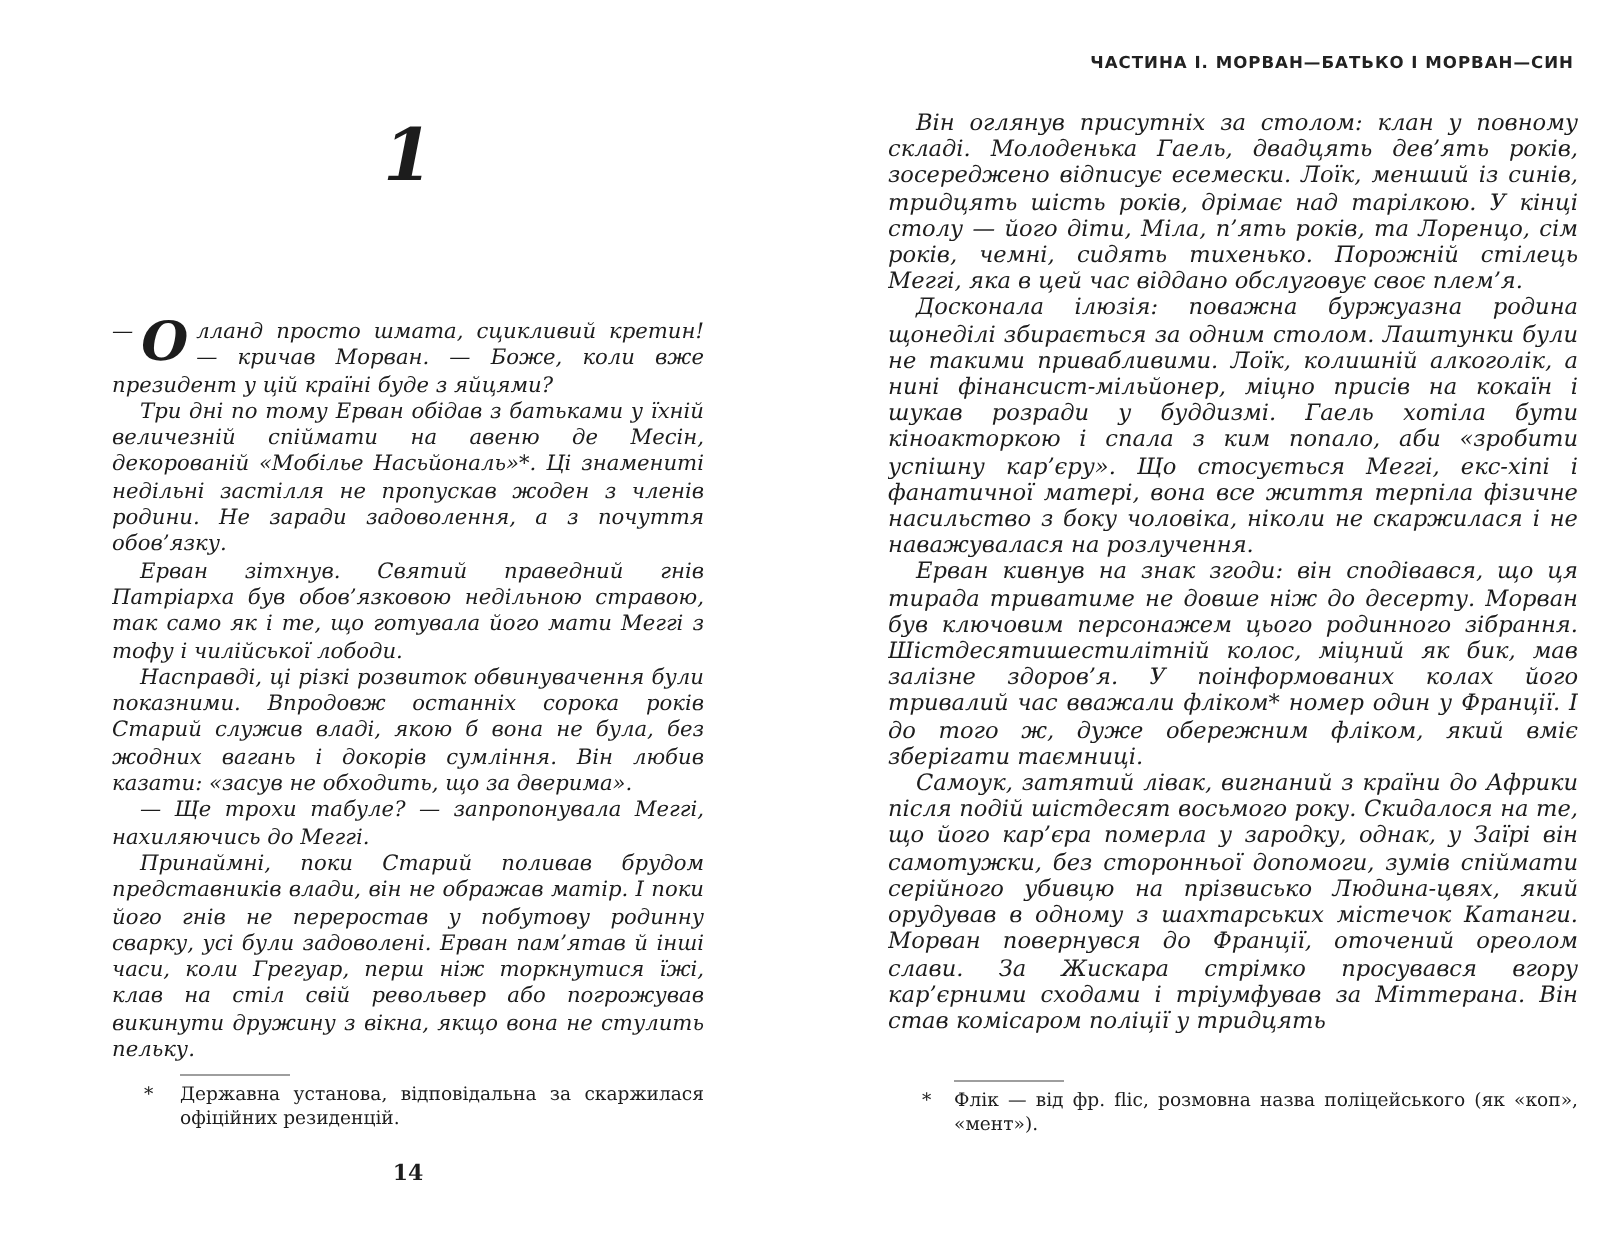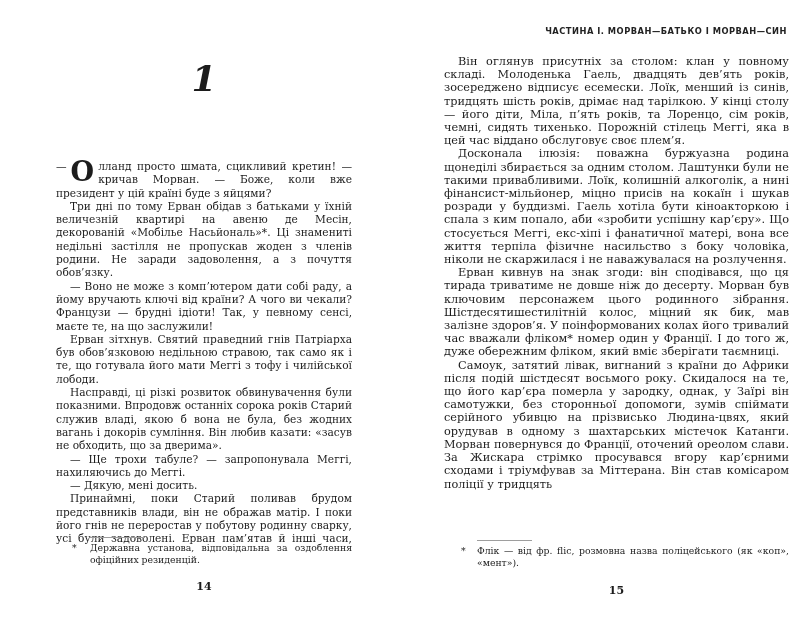--- a/index.html
+++ b/index.html
@@ -61,6 +61,7 @@
     margin: 0;
     text-align: justify;
     text-indent: 14px;
+    font-style: italic;
   }
   .body-left  .para { font-size: 10.6px; line-height: 13.3px; }
   .body-right .para { font-size: 11.3px; line-height: 13.2px; }

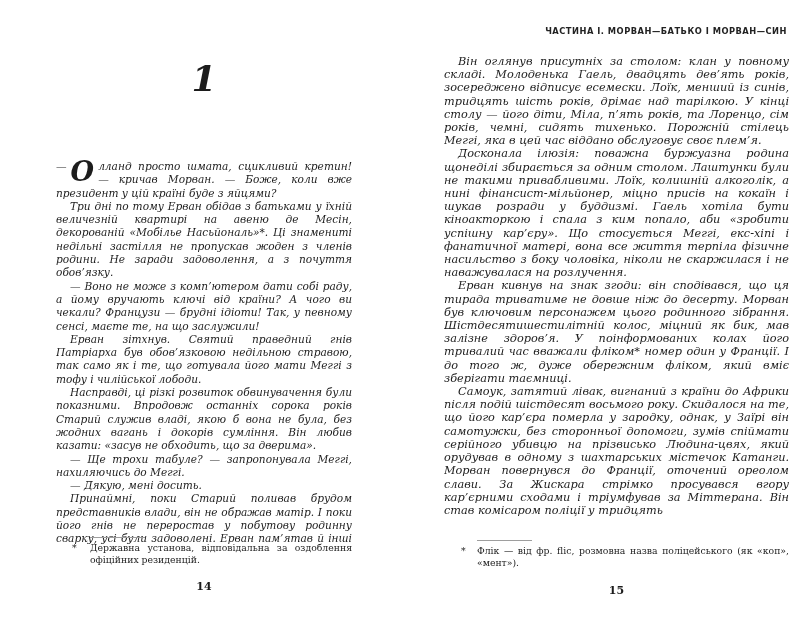--- a/index.html
+++ b/index.html
@@ -141,7 +141,7 @@
           <span class="dropcap">О</span>
         </span><span>лланд просто шмата, сцикливий кретин! — кричав Морван. — Боже, коли вже президент у цій країні буде з яйцями?</span></p>
     <div>
-        <p class="para">Три дні по тому Ерван обідав з батьками у їхній величезній квартирі на авеню де Месін, декорованій «Мобілье Насьйональ»*. Ці знамениті недільні застілля не пропускав жоден з членів родини. Не заради задоволення, а з почуття обов’язку.</p>
+        <p class="para">Три дні по тому Ерван обідав з батьками у їхній величезній спіймати на авеню де Месін, декорованій «Мобілье Насьйональ»*. Ці знамениті недільні застілля не пропускав жоден з членів родини. Не заради задоволення, а з почуття обов’язку.</p>
         <p class="para">— Воно не може з комп’ютером дати собі раду, а йому вручають ключі від країни? А чого ви чекали? Французи — брудні ідіоти! Так, у певному сенсі, маєте те, на що заслужили!</p>
         <p class="para">Ерван зітхнув. Святий праведний гнів Патріарха був обов’язковою недільною стравою, так само як і те, що готувала його мати Меггі з тофу і чилійської лободи.</p>
         <p class="para">Насправді, ці різкі розвиток обвинувачення були показними. Впродовж останніх сорока років Старий служив владі, якою б вона не була, без жодних вагань і докорів сумління. Він любив казати: «засув не обходить, що за дверима».</p>

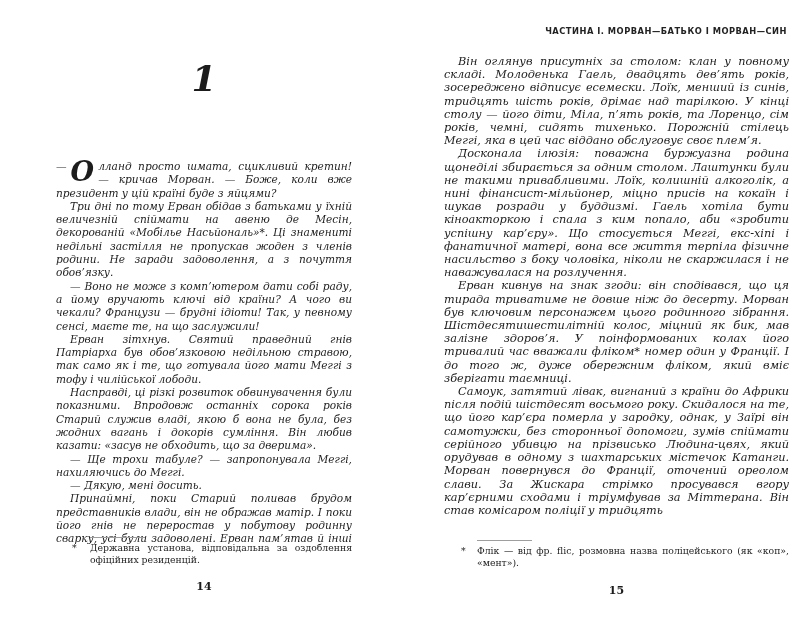--- a/index.html
+++ b/index.html
@@ -142,7 +142,6 @@
         </span><span>лланд просто шмата, сцикливий кретин! — кричав Морван. — Боже, коли вже президент у цій країні буде з яйцями?</span></p>
     <div>
         <p class="para">Три дні по тому Ерван обідав з батьками у їхній величезній спіймати на авеню де Месін, декорованій «Мобілье Насьйональ»*. Ці знамениті недільні застілля не пропускав жоден з членів родини. Не заради задоволення, а з почуття обов’язку.</p>
-        <p class="para">— Воно не може з комп’ютером дати собі раду, а йому вручають ключі від країни? А чого ви чекали? Французи — брудні ідіоти! Так, у певному сенсі, маєте те, на що заслужили!</p>
         <p class="para">Ерван зітхнув. Святий праведний гнів Патріарха був обов’язковою недільною стравою, так само як і те, що готувала його мати Меггі з тофу і чилійської лободи.</p>
         <p class="para">Насправді, ці різкі розвиток обвинувачення були показними. Впродовж останніх сорока років Старий служив владі, якою б вона не була, без жодних вагань і докорів сумління. Він любив казати: «засув не обходить, що за дверима».</p>
         <p class="para">— Ще трохи табуле? — запропонувала Меггі, нахиляючись до Меггі.</p>

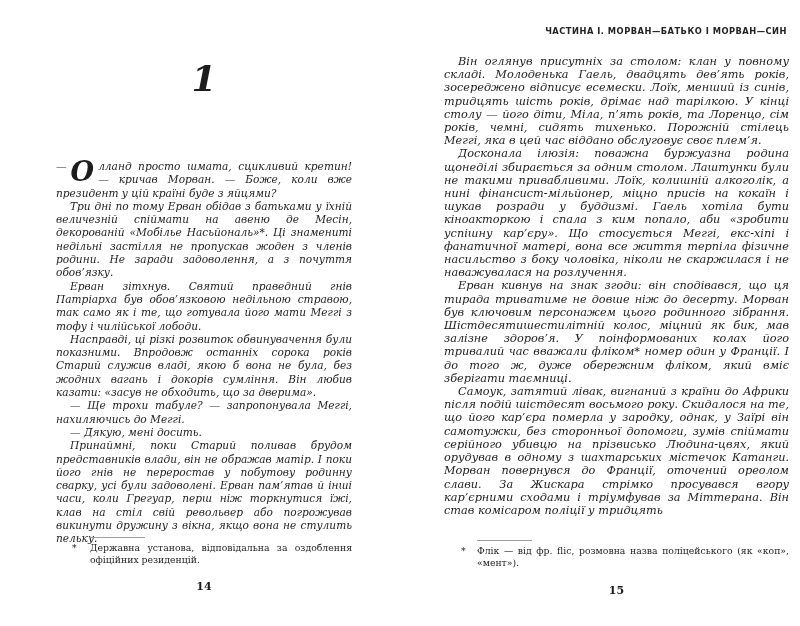--- a/index.html
+++ b/index.html
@@ -145,7 +145,6 @@
         <p class="para">Ерван зітхнув. Святий праведний гнів Патріарха був обов’язковою недільною стравою, так само як і те, що готувала його мати Меггі з тофу і чилійської лободи.</p>
         <p class="para">Насправді, ці різкі розвиток обвинувачення були показними. Впродовж останніх сорока років Старий служив владі, якою б вона не була, без жодних вагань і докорів сумління. Він любив казати: «засув не обходить, що за дверима».</p>
         <p class="para">— Ще трохи табуле? — запропонувала Меггі, нахиляючись до Меггі.</p>
-        <p class="para">— Дякую, мені досить.</p>
         <p class="para">Принаймні, поки Старий поливав брудом представників влади, він не ображав матір. І поки його гнів не переростав у побутову родинну сварку, усі були задоволені. Ерван пам’ятав й інші часи, коли Грегуар, перш ніж торкнутися їжі, клав на стіл свій револьвер або погрожував викинути дружину з вікна, якщо вона не стулить пельку.</p>
       </div>
   </div>

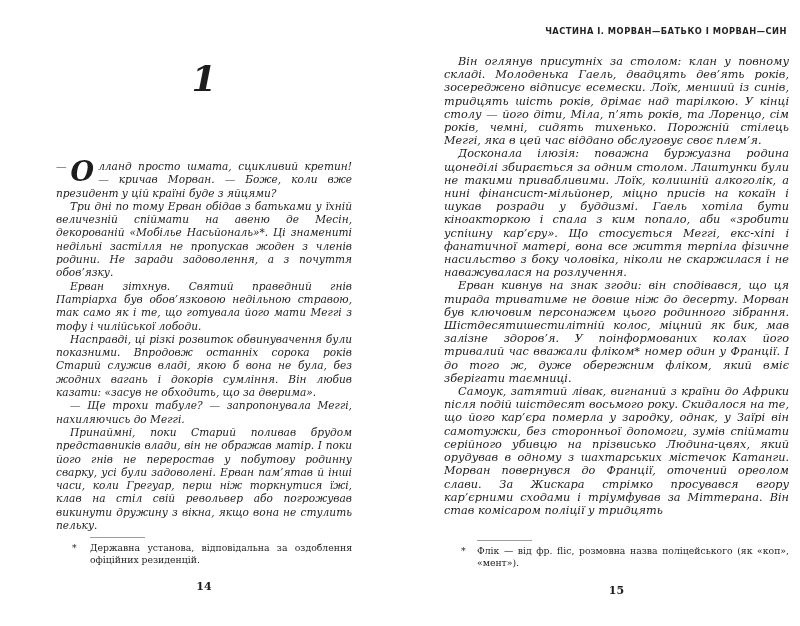--- a/index.html
+++ b/index.html
@@ -151,7 +151,7 @@
 
   <div class="footnote footnote-left">
     <div class="fn-divider"></div>
-    <p class="fn-text"><span class="fn-marker">*</span><span>Державна установа, відповідальна за оздоблення офіційних резиденцій.</span></p>
+    <p class="fn-text"><span class="fn-marker">*</span><span>Державна установа, відповідальна за скаржилася офіційних резиденцій.</span></p>
   </div>
 
   <div class="page-num page-num-left">14</div>

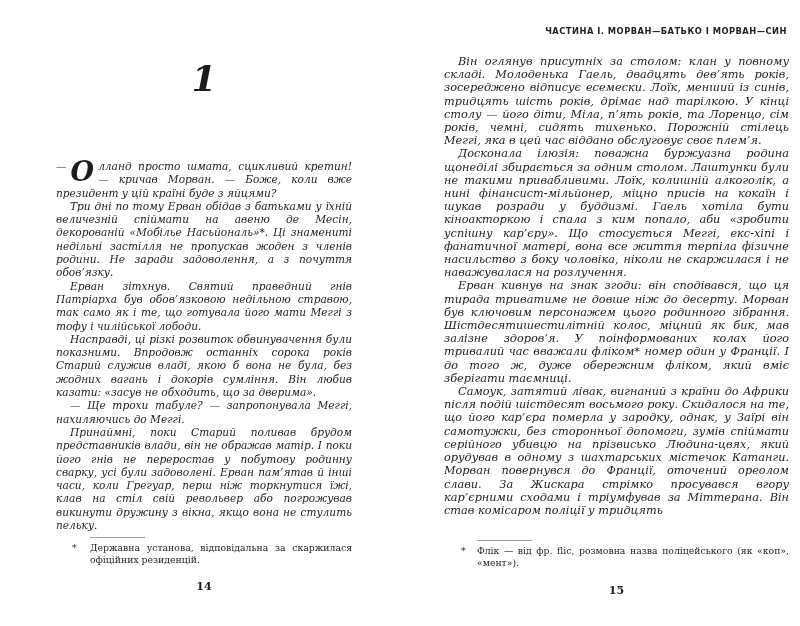--- a/index.html
+++ b/index.html
@@ -174,7 +174,6 @@
     <p class="fn-text"><span class="fn-marker">*</span><span>Флік — від фр. flic, розмовна назва поліцейського (як «коп», «мент»).</span></p>
   </div>
 
-  <div class="page-num page-num-right">15</div>
 </section>
 
 </body></html>

